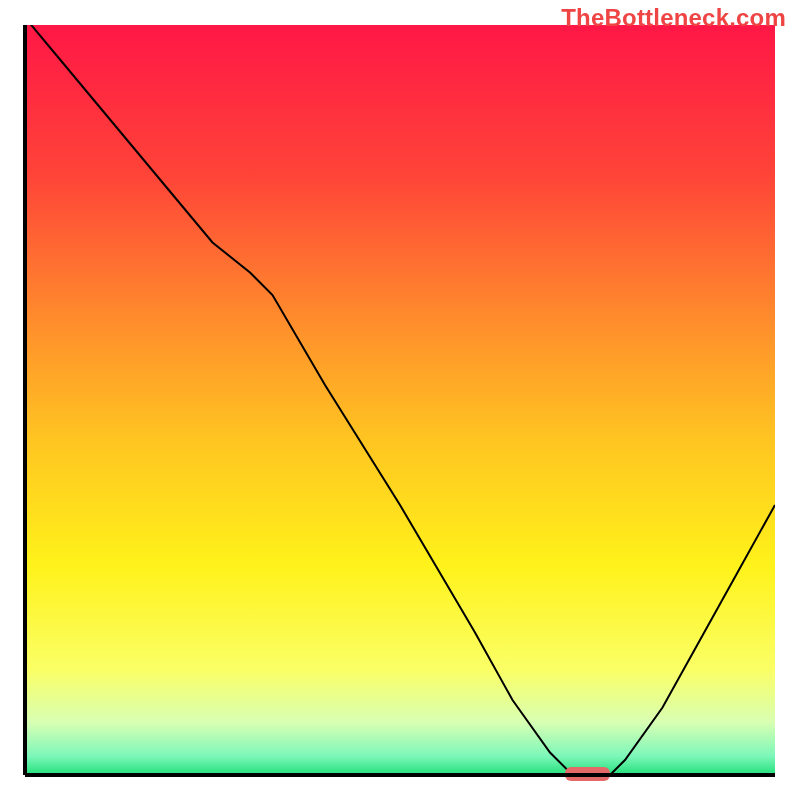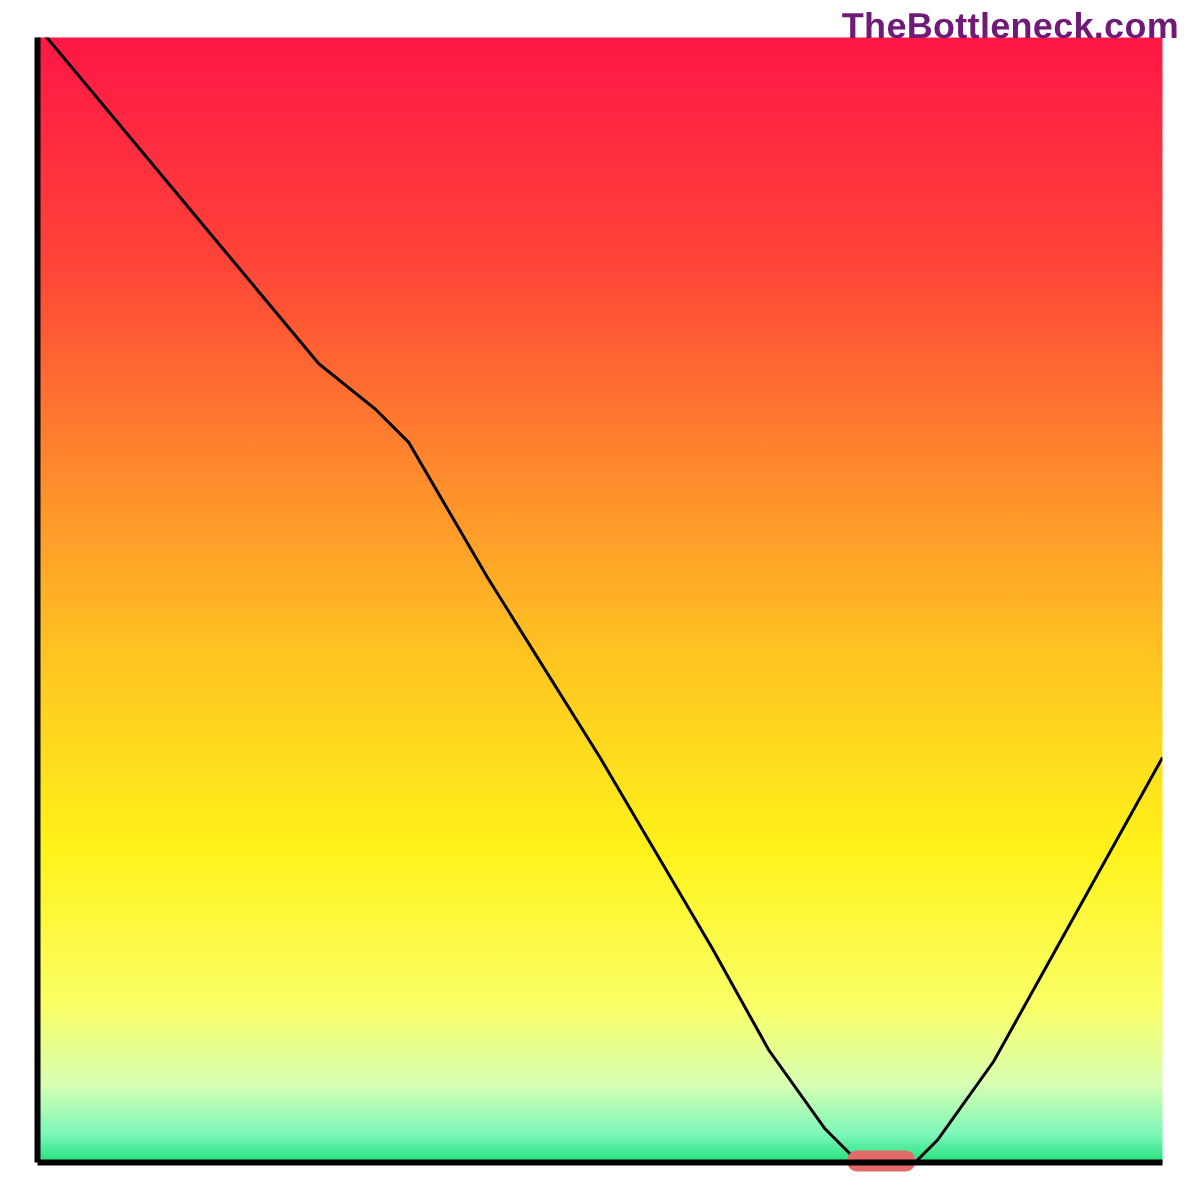--- a/index.html
+++ b/index.html
@@ -21,7 +21,7 @@
     right: 14px;
     font-size: 24px;
     font-weight: 600;
-    color: #701a75;
+    color: #ef4444;
     letter-spacing: 0.2px;
   }
   svg {

